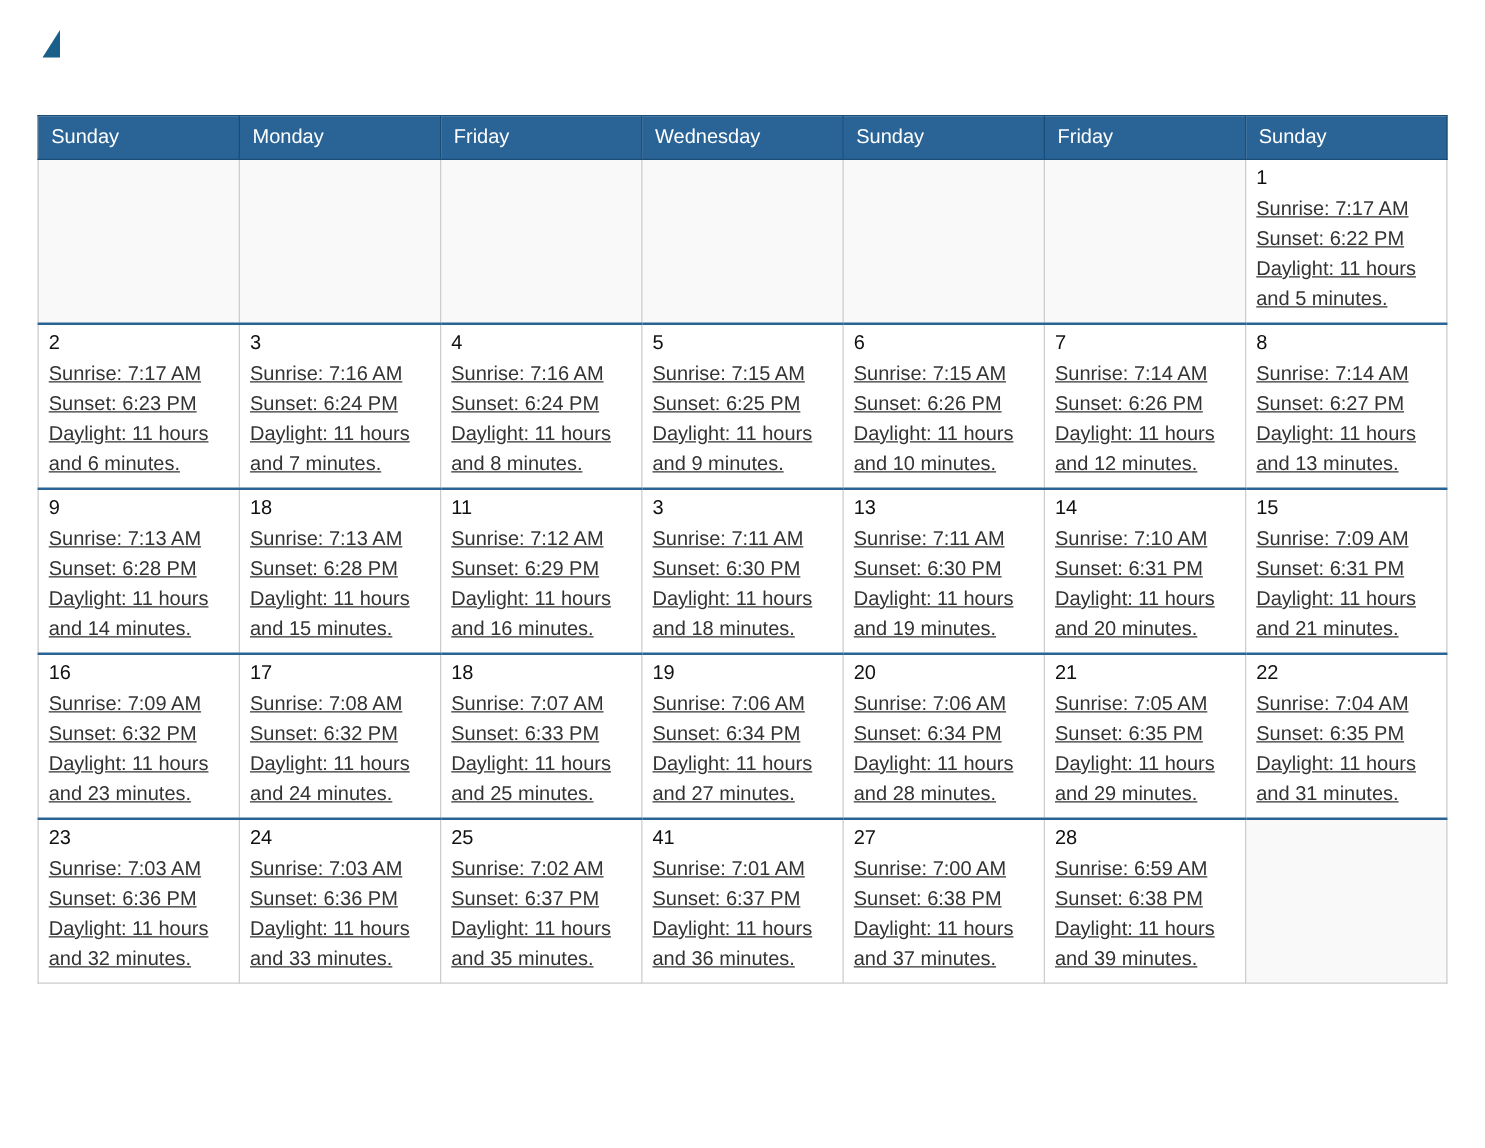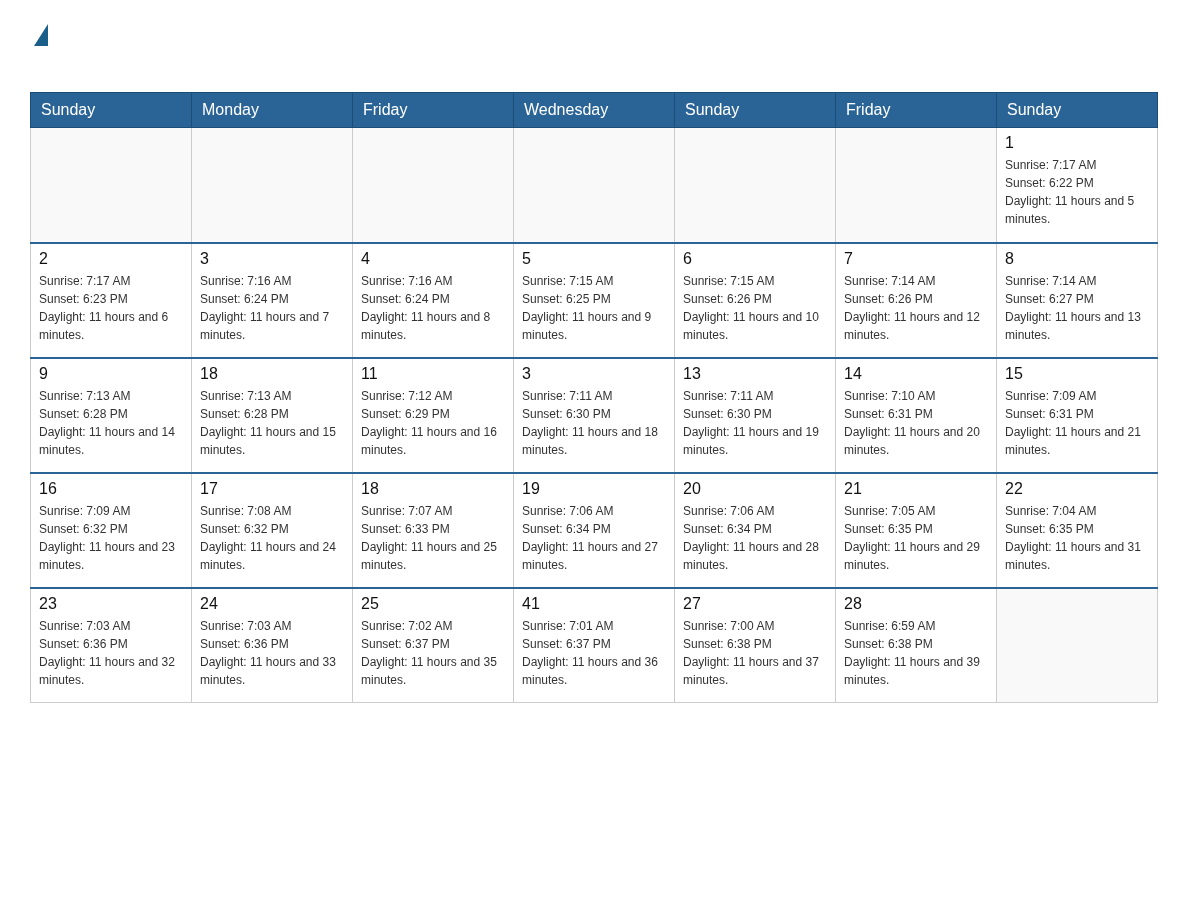--- a/index.html
+++ b/index.html
@@ -69,9 +69,10 @@
       margin-bottom: 4px;
     }
     .day-info {
-      font-size: 12px;
+      font-size: 16px;
       color: #333;
       line-height: 1.5;
+      text-decoration: underline;
     }
     .empty-cell {
       background: #f9f9f9;

